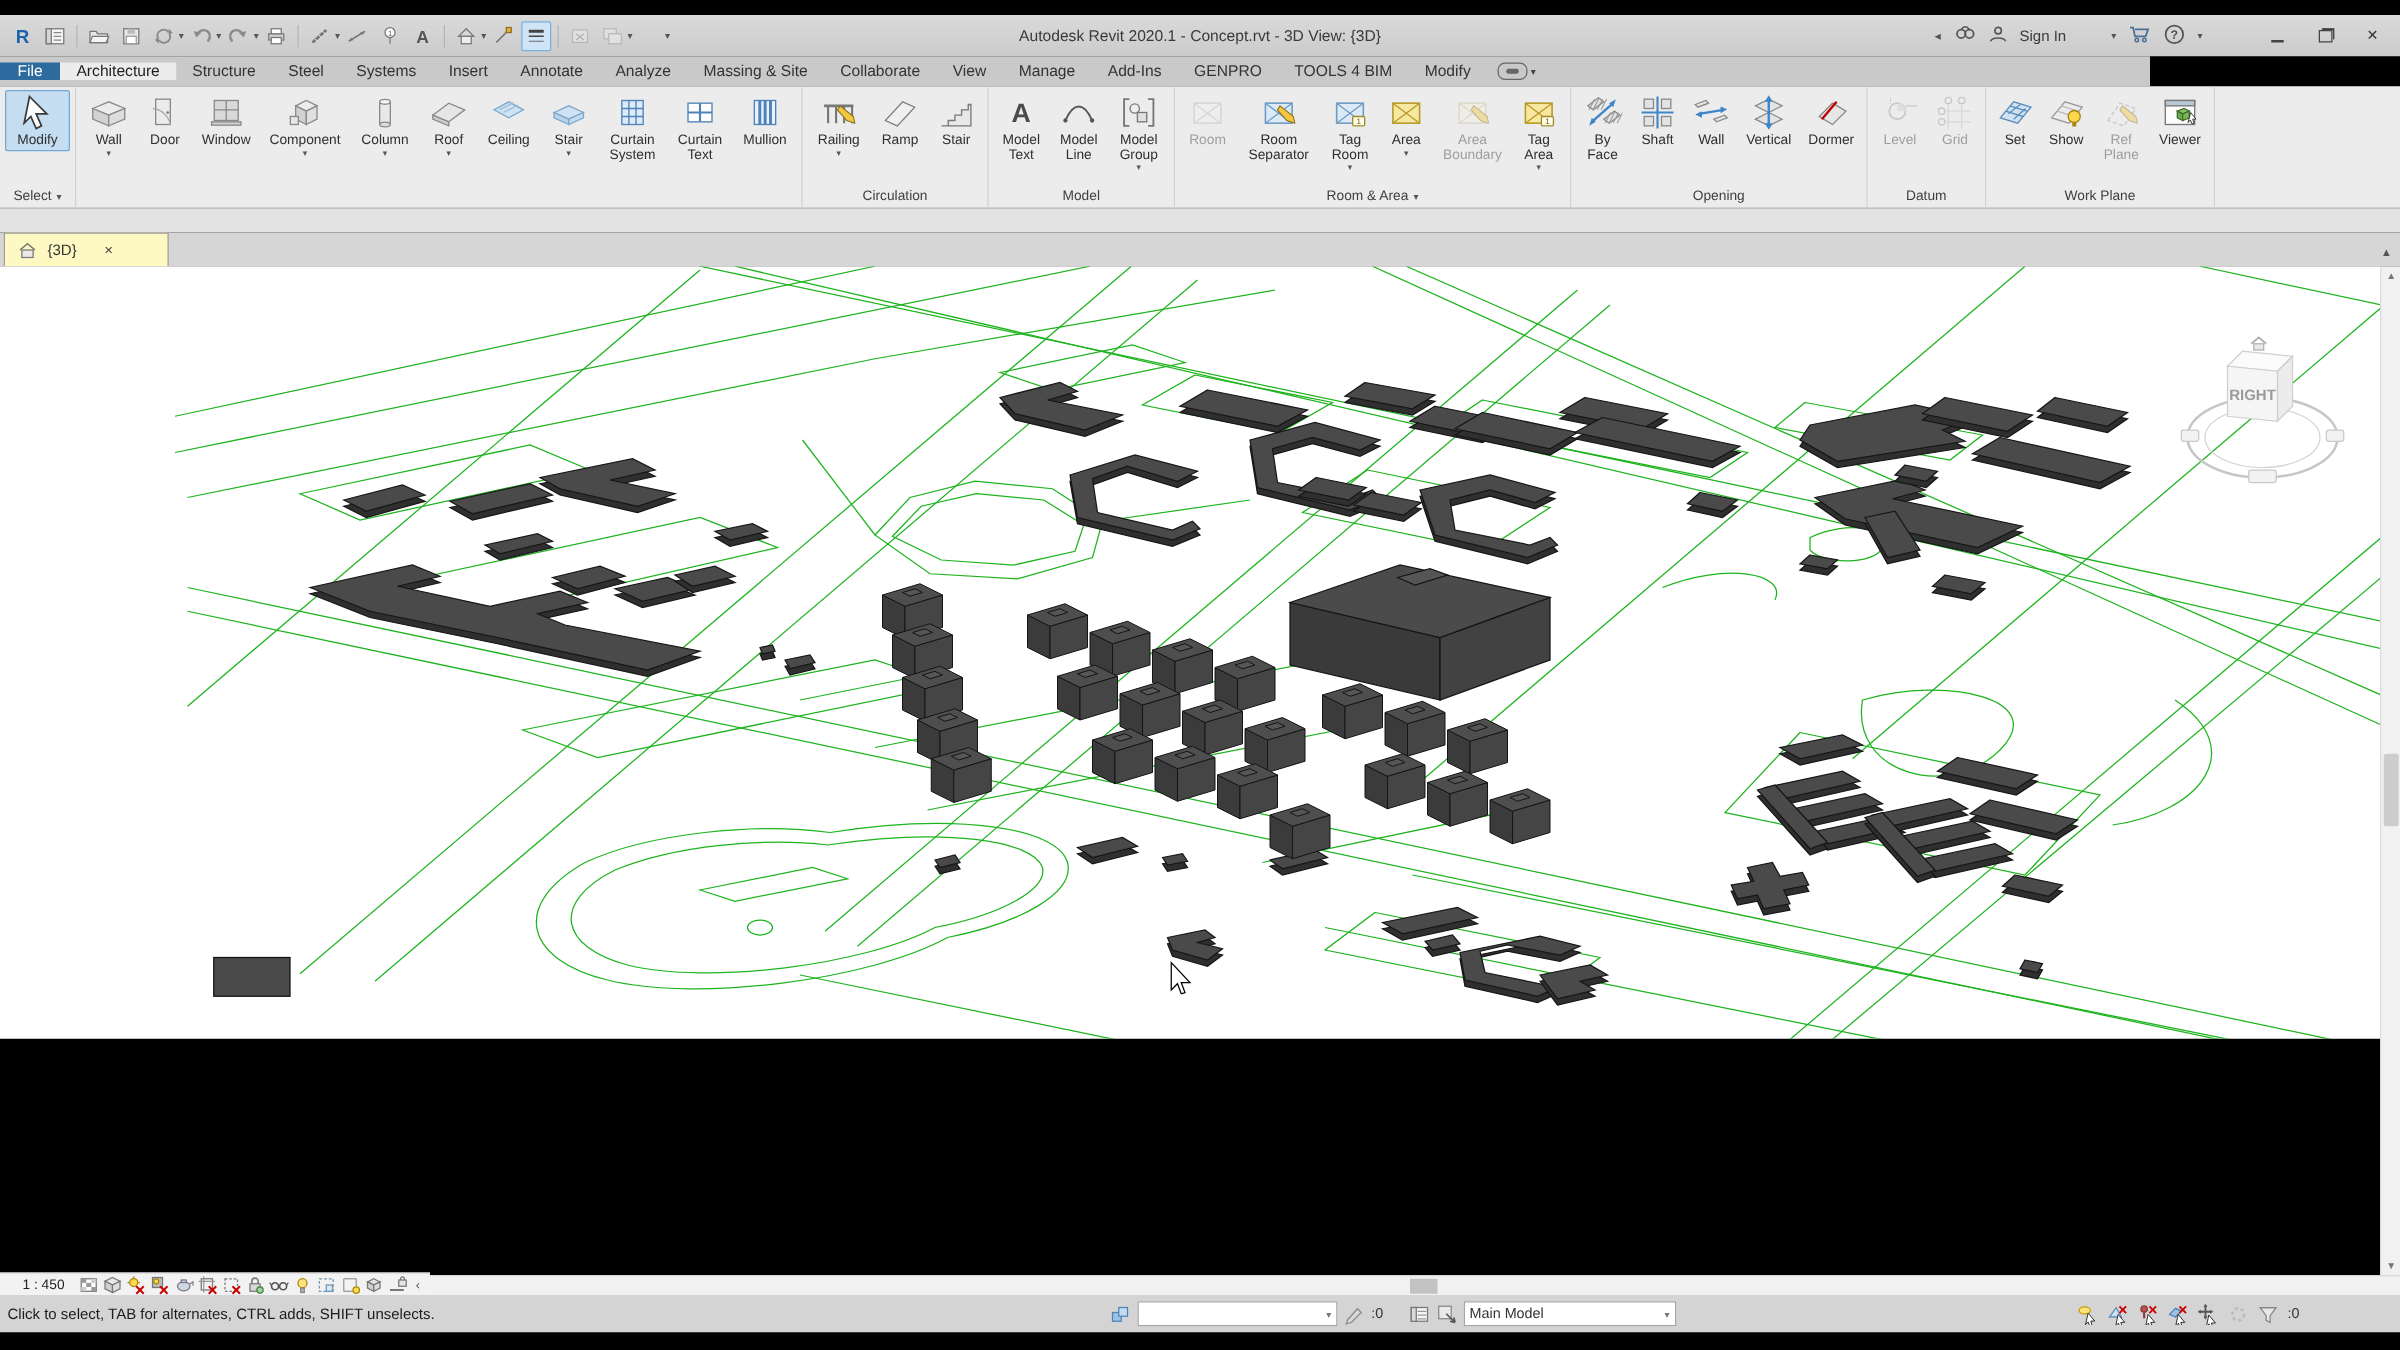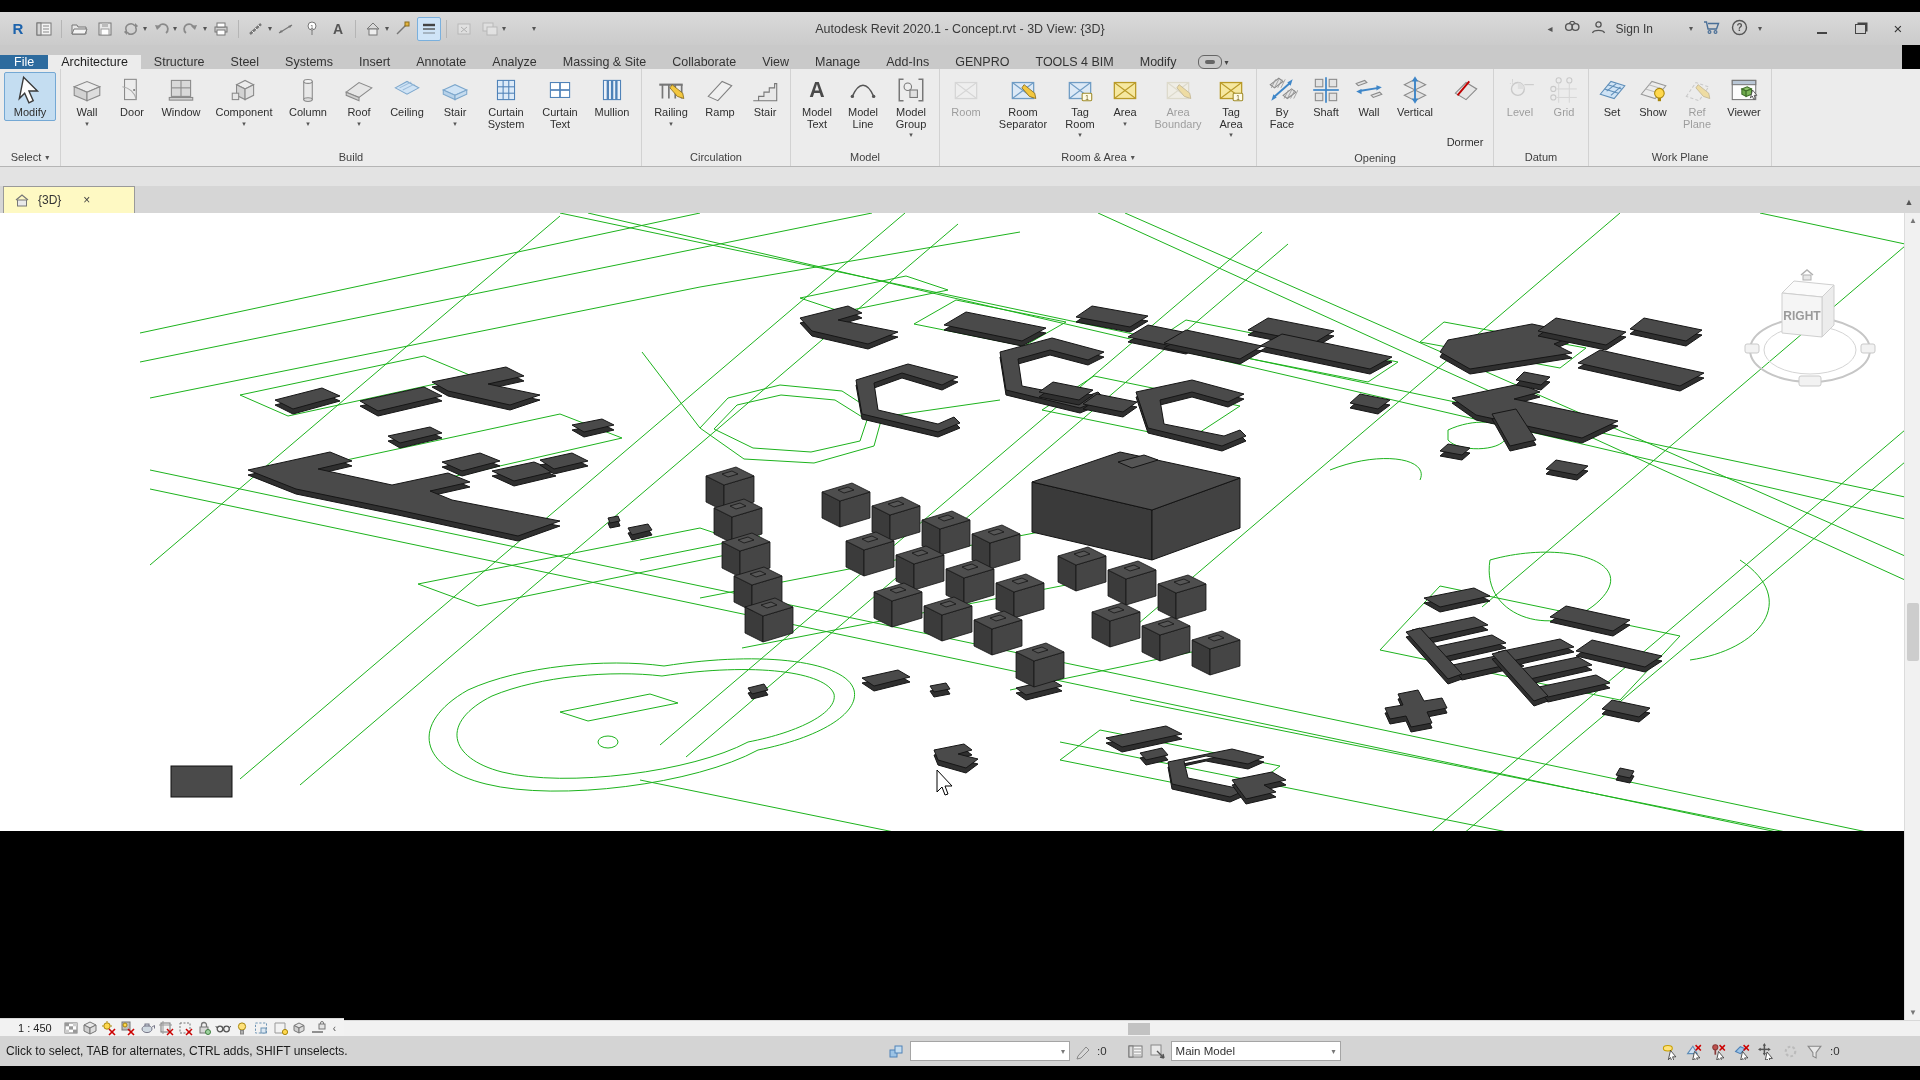--- a/index.html
+++ b/index.html
@@ -21,7 +21,7 @@
   .restore-glyph{width:9px;height:8px;border:1.5px solid #444;box-shadow:2px -2px 0 -0.5px #444;}
   .min-glyph{width:10px;height:2px;background:#444;margin-top:8px;}
   
-  #tabrow{top:45px;left:0;width:1902px;height:24px;background:#c9c9c9;display:flex;align-items:flex-end;font-size:12.5px;}
+  #tabrow{top:45px;left:0;width:1720px;height:24px;background:#c9c9c9;display:flex;align-items:center;font-size:12.5px;}
   .rtab{padding:0 13px;display:flex;align-items:center;color:#333;}
   .rtab.file{background:#2d6b9e;color:#fff;padding:0 14px;}
   .rtab.active{background:#ececec;color:#1e1e1e;}

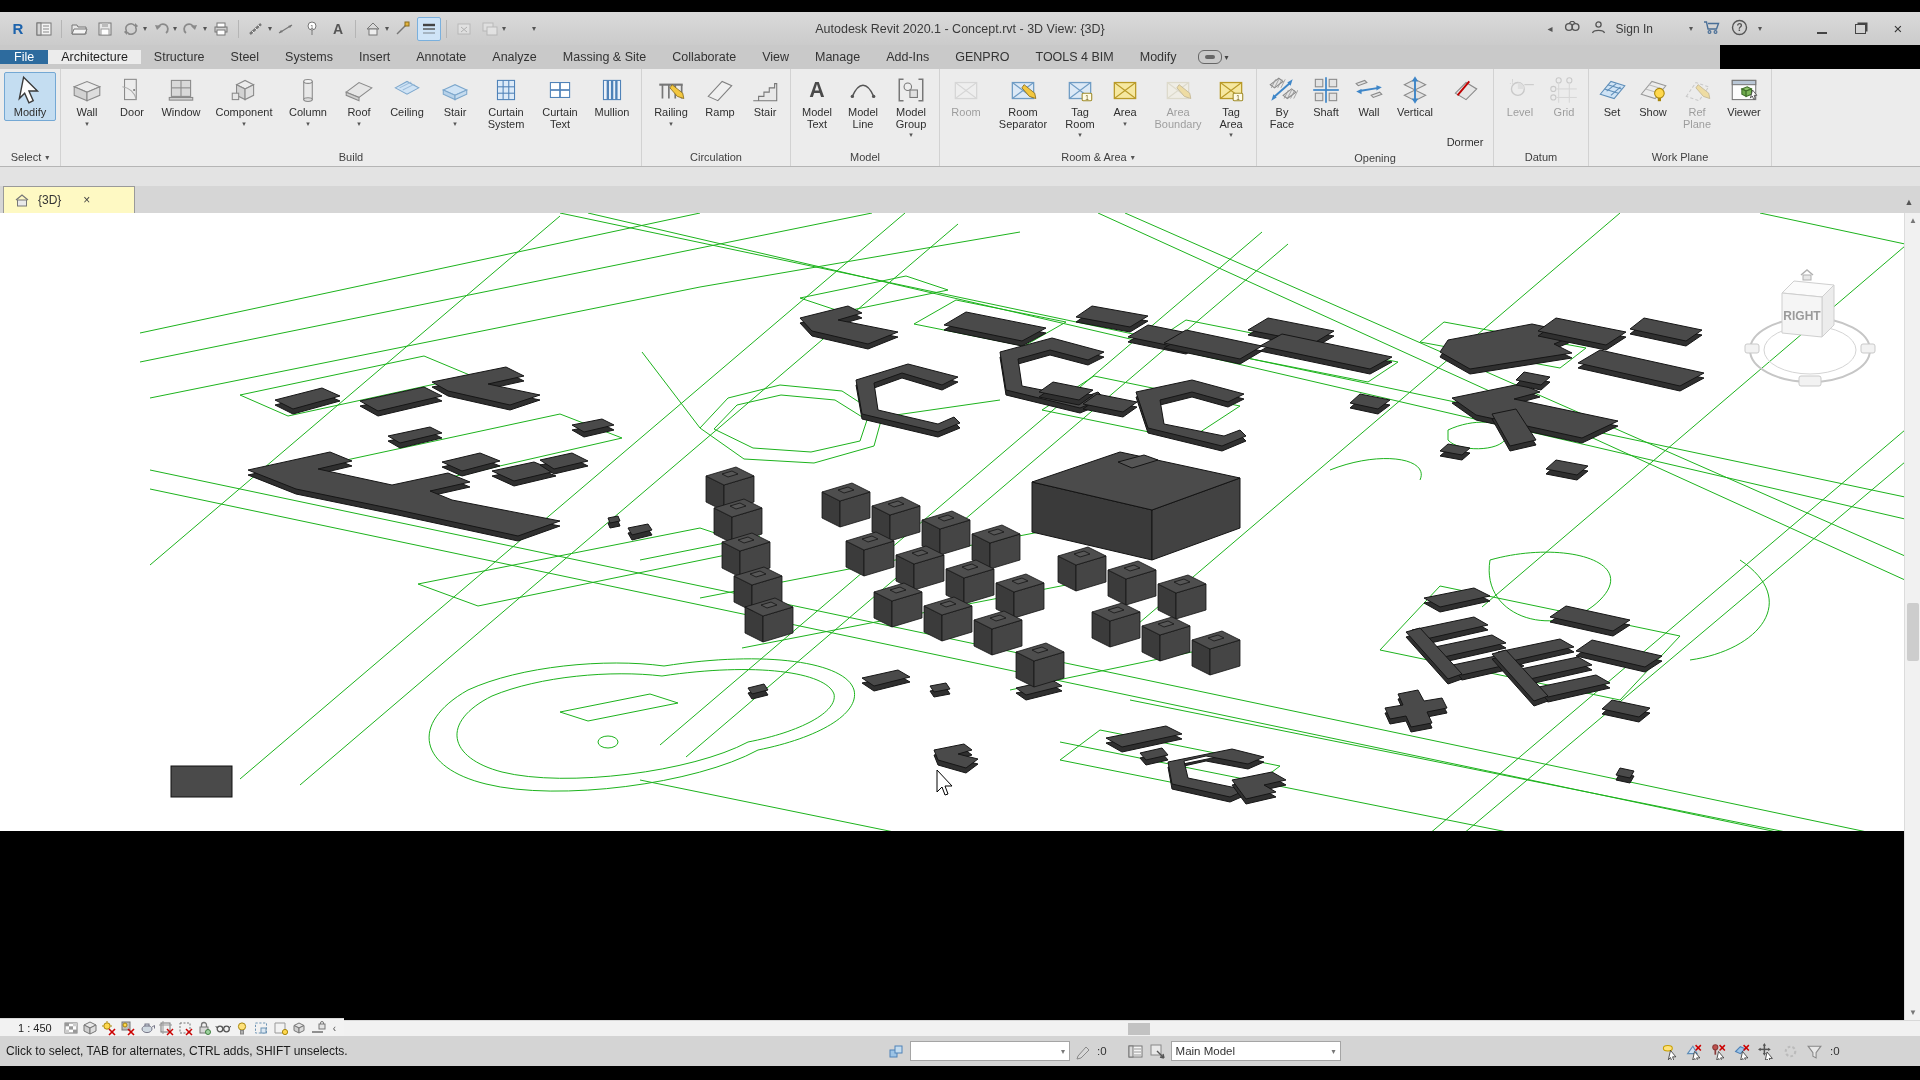--- a/index.html
+++ b/index.html
@@ -573,7 +573,7 @@
             </svg></div>
           <div class="rlabel">Vertical</div>
         </div>
-        <div class="rbtn" style="width: 44px; gap: 30px;">
+        <div class="rbtn" style="width: 44px;">
           <div class="ric"><svg width="32" height="32" viewBox="0 0 30 30">
               <polygon points="6,18 16,8 26,14 16,24" fill="#e6e6e6" stroke="#8a8a8a"></polygon>
               <path d="M8 20 L19 7" stroke="#c00000" stroke-width="1.8" fill="none"></path>

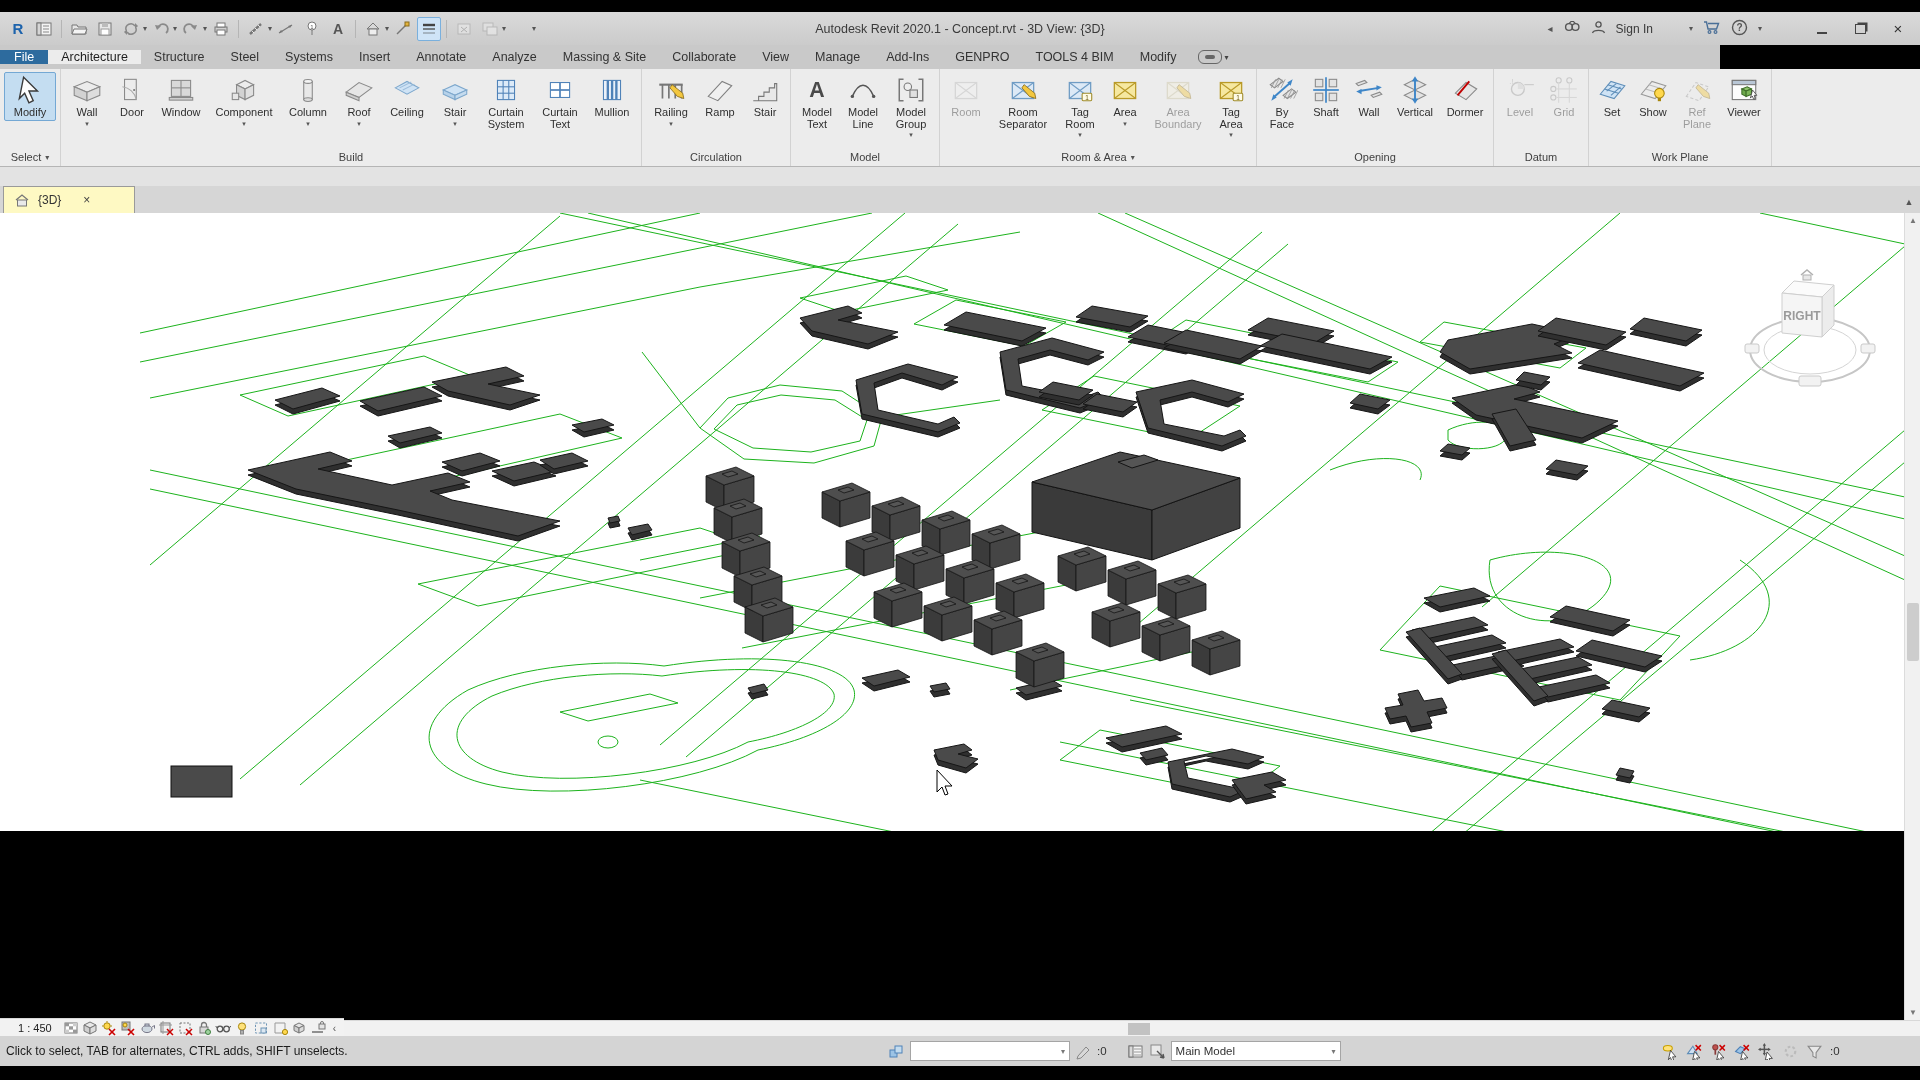--- a/index.html
+++ b/index.html
@@ -390,9 +390,6 @@
             </svg></div>
           <div class="rlabel">Mullion</div>
         </div>
-      </div>
-      <div class="rpanel-label">
-        <span>Build</span>
       </div>
     </div>
     <div class="rpanel">

